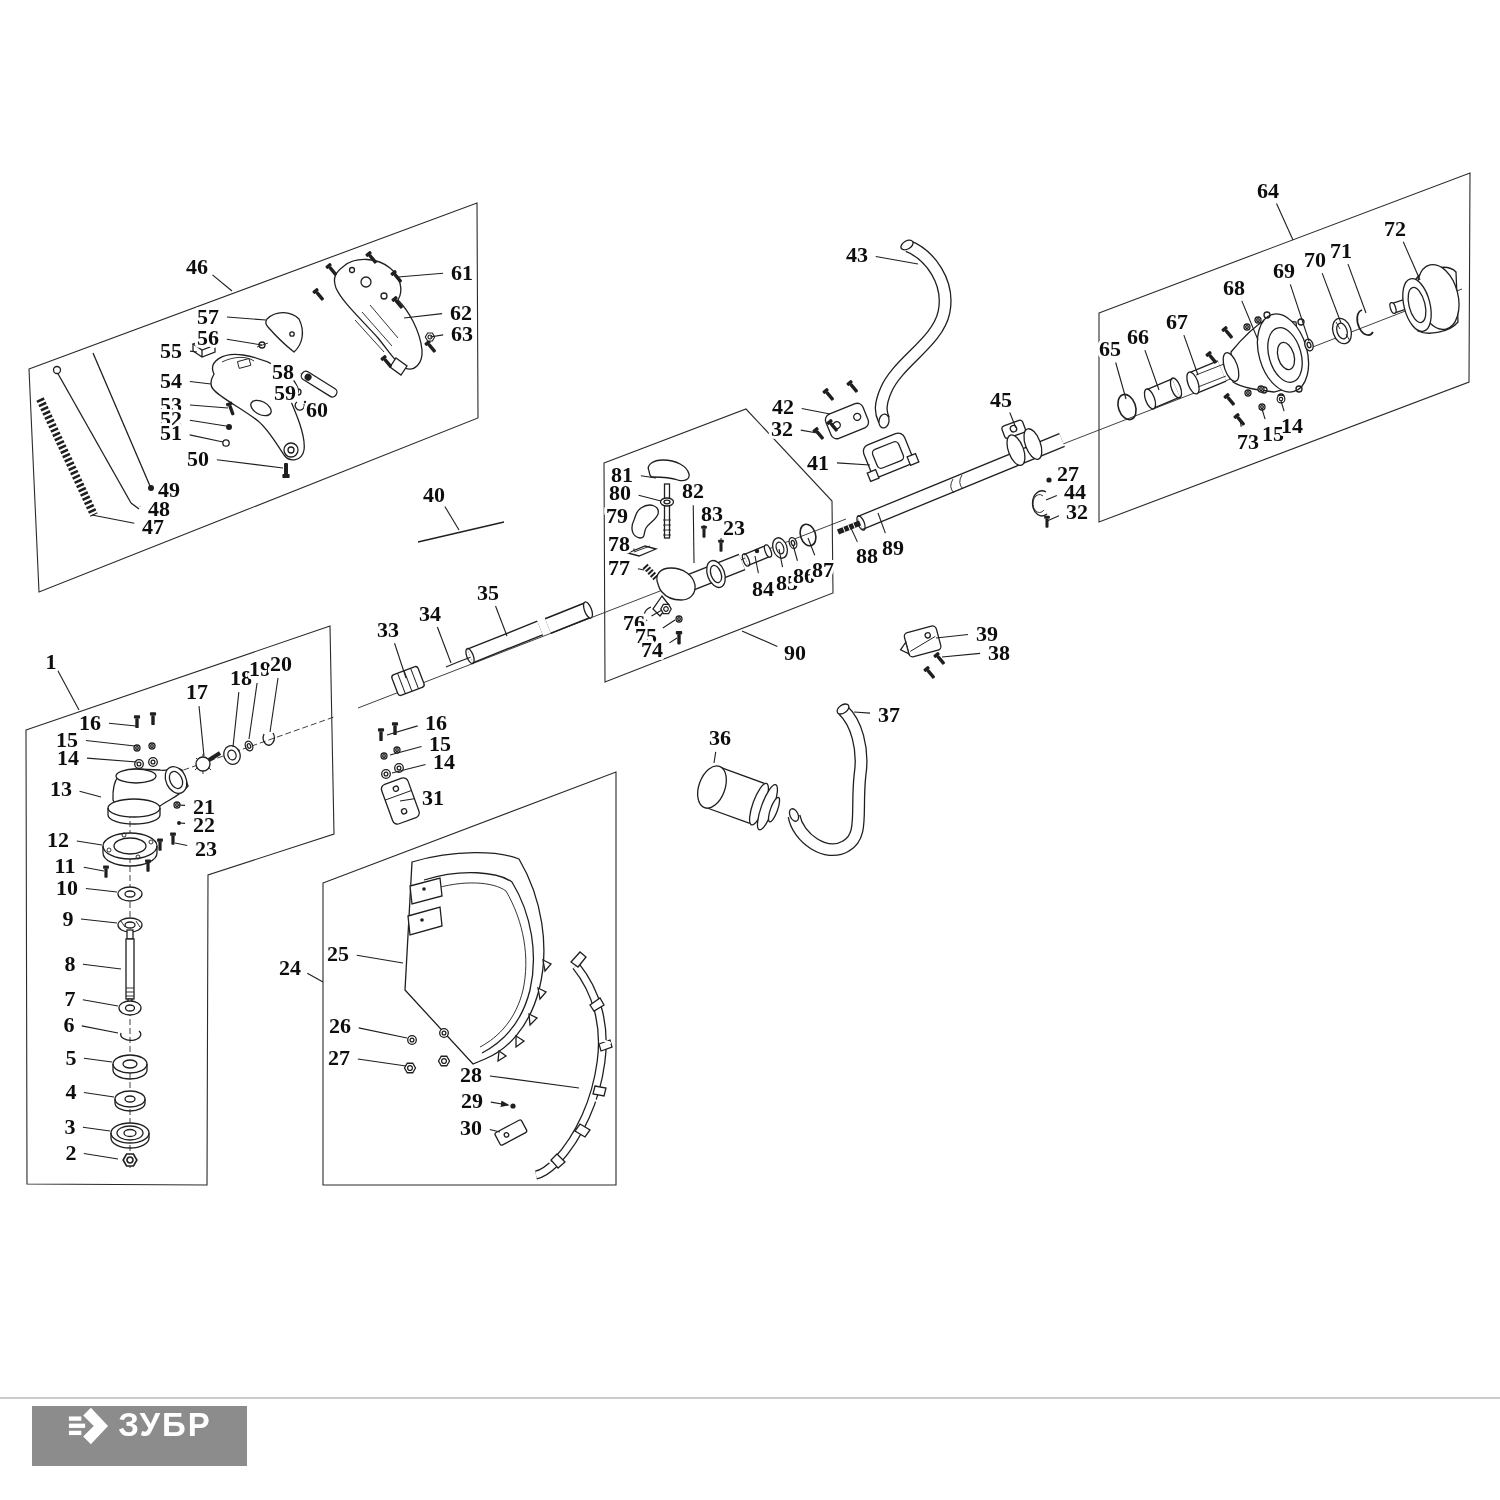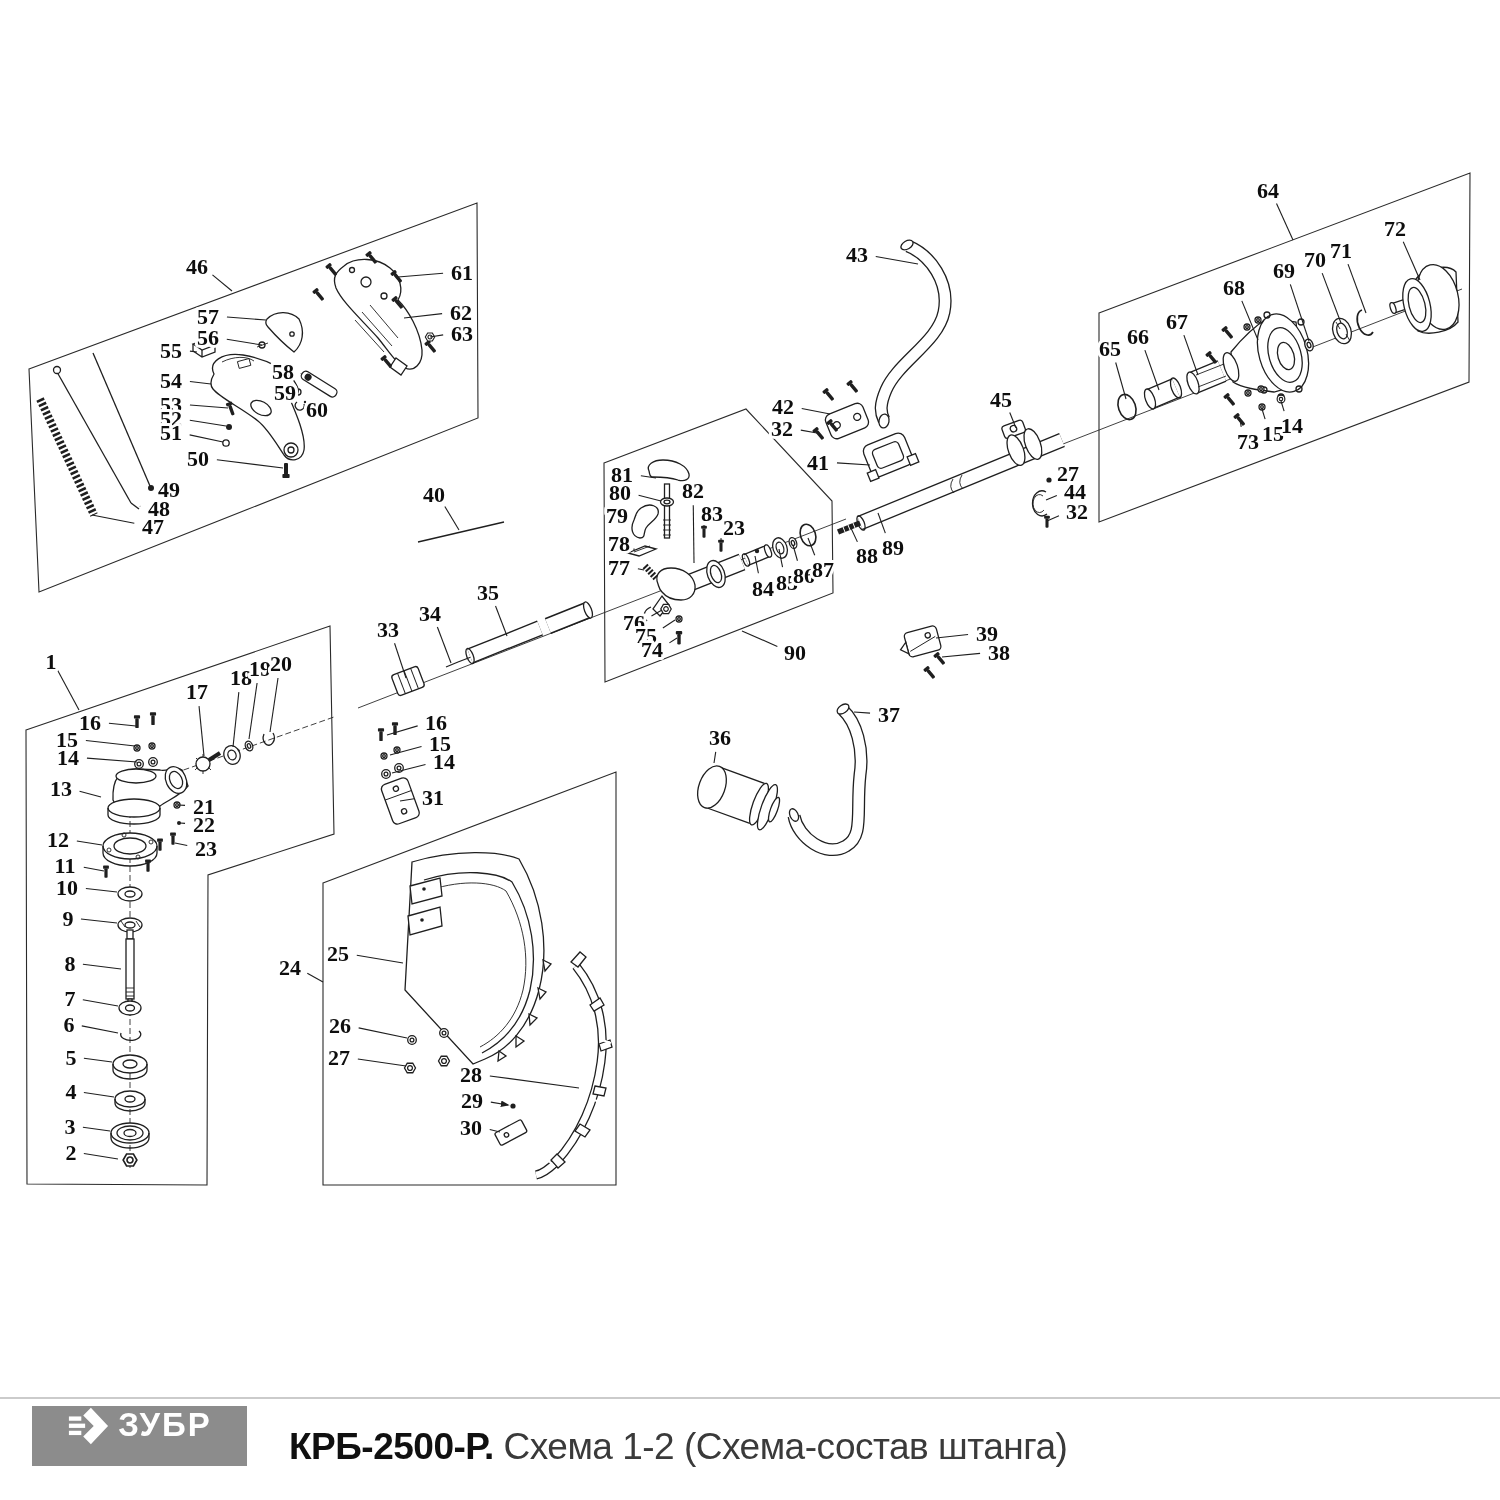--- a/index.html
+++ b/index.html
@@ -871,7 +871,6 @@
   </svg>
   <span class="brand">ЗУБР</span>
 </div>
-<div class="title"><span class="model">КРБ-2500-Р.</span><span class="subtitle"> Схема 1-2 (Схема-состав штанга)</span></div>
 
 </div>
 

